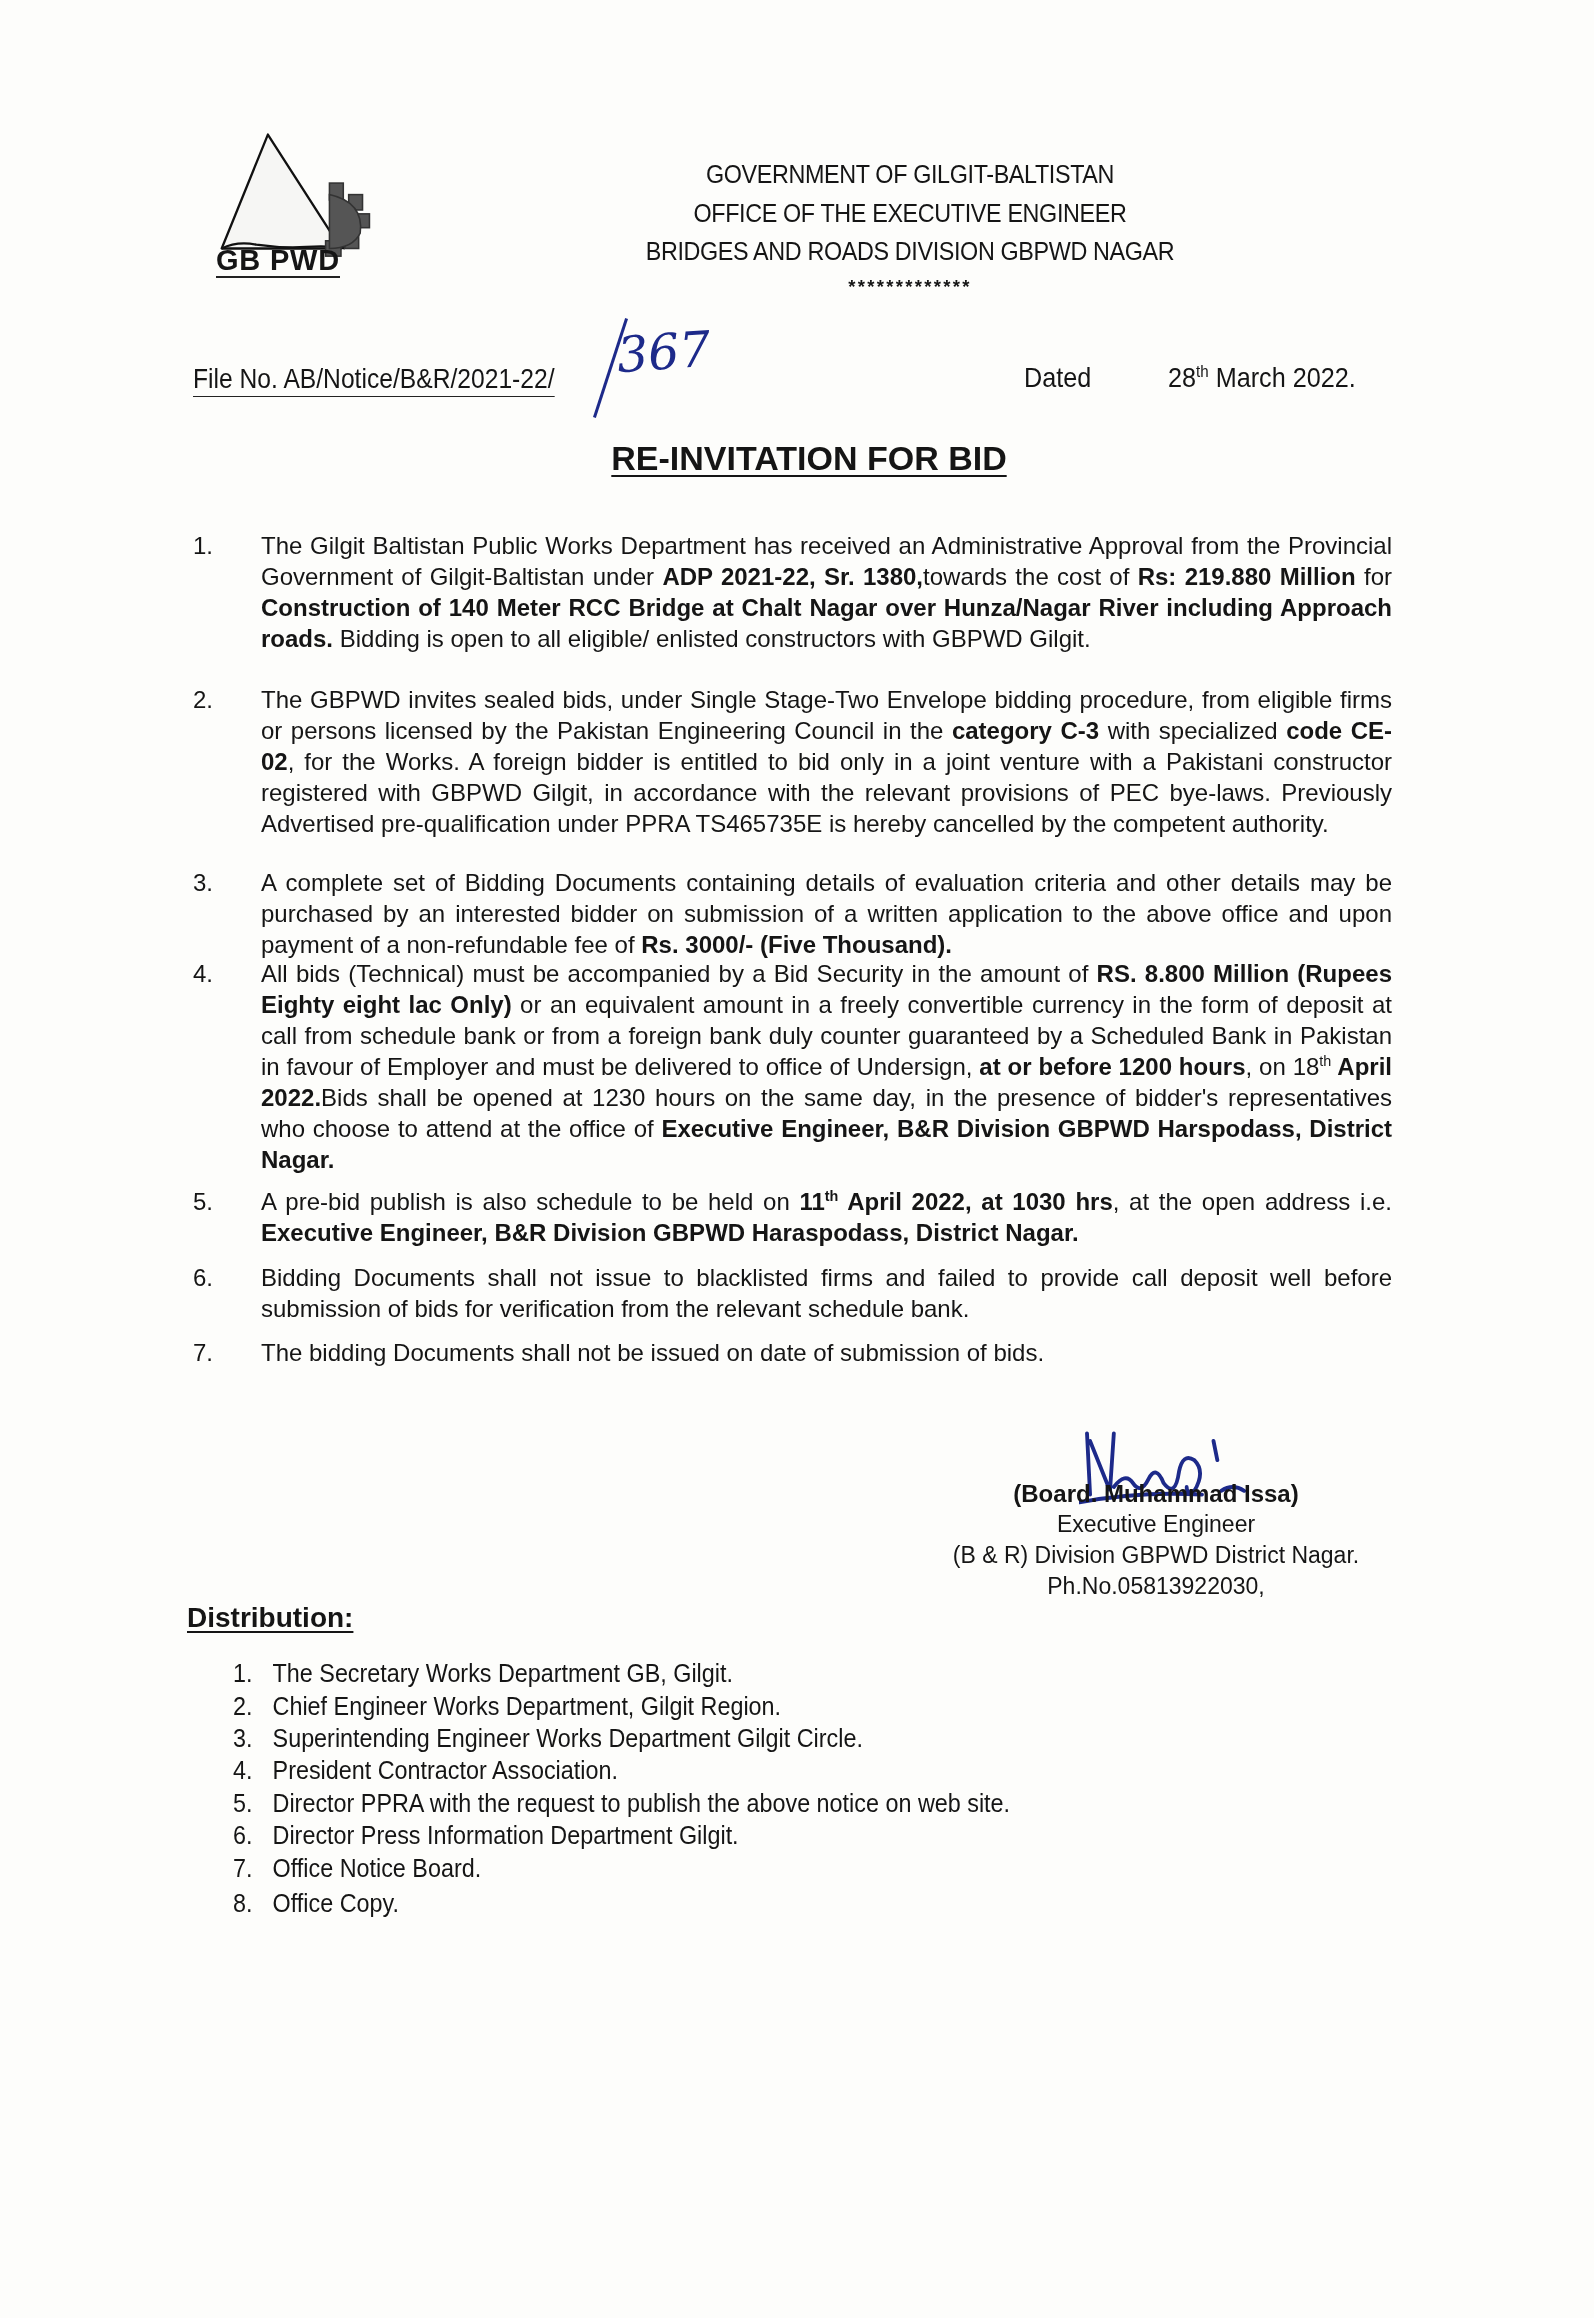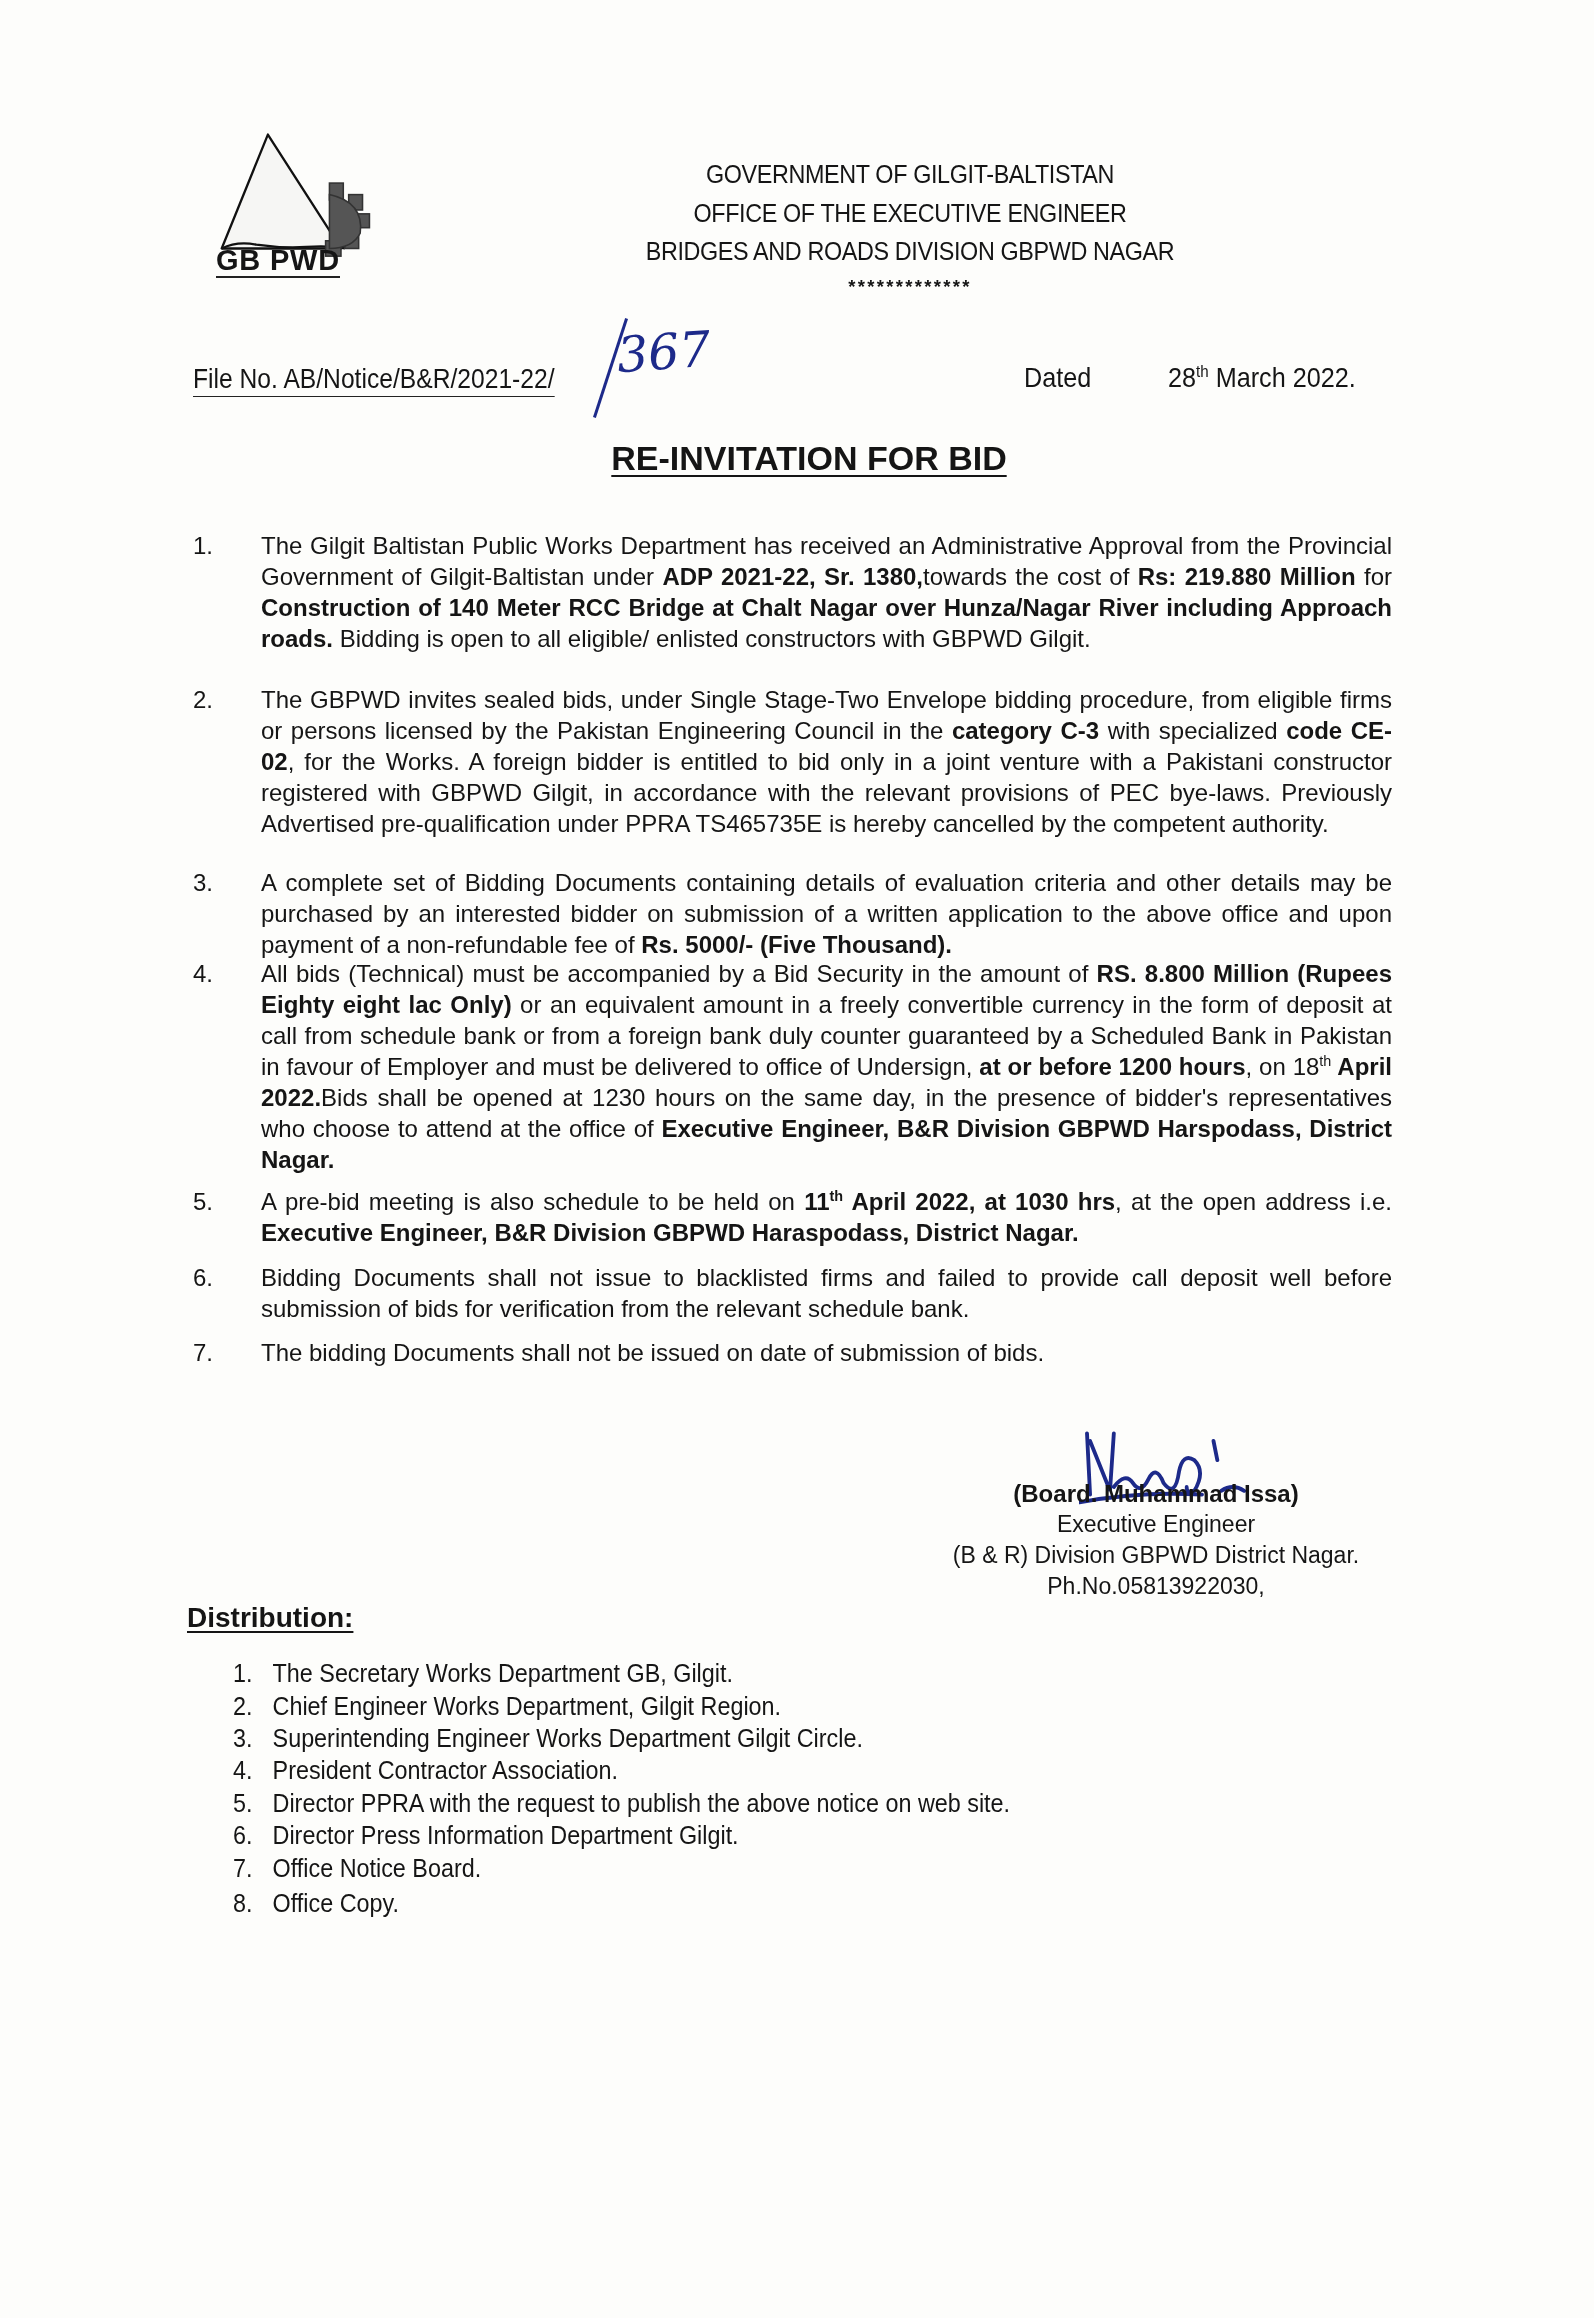--- a/index.html
+++ b/index.html
@@ -66,7 +66,7 @@
   </div>
 <div class="abs para" style="top:867px;">
     <div class="num">3.</div>
-    <div class="txt"><span>A complete set of Bidding Documents containing details of evaluation criteria and other details may be purchased by an interested bidder on submission of a written application to the above office and upon payment of a non-refundable fee of </span><span style="font-weight: bold;">Rs. 5000/- (Five Thousand).</span></div>
+    <div class="txt"><span>A complete set of Bidding Documents containing details of evaluation criteria and other details may be purchased by an interested bidder on submission of a written application to the above office and upon payment of a non-refundable fee of </span><span style="font-weight: bold;">Rs. 3000/- (Five Thousand).</span></div>
   </div>
 <div class="abs para" style="top:958px;">
     <div class="num">4.</div>

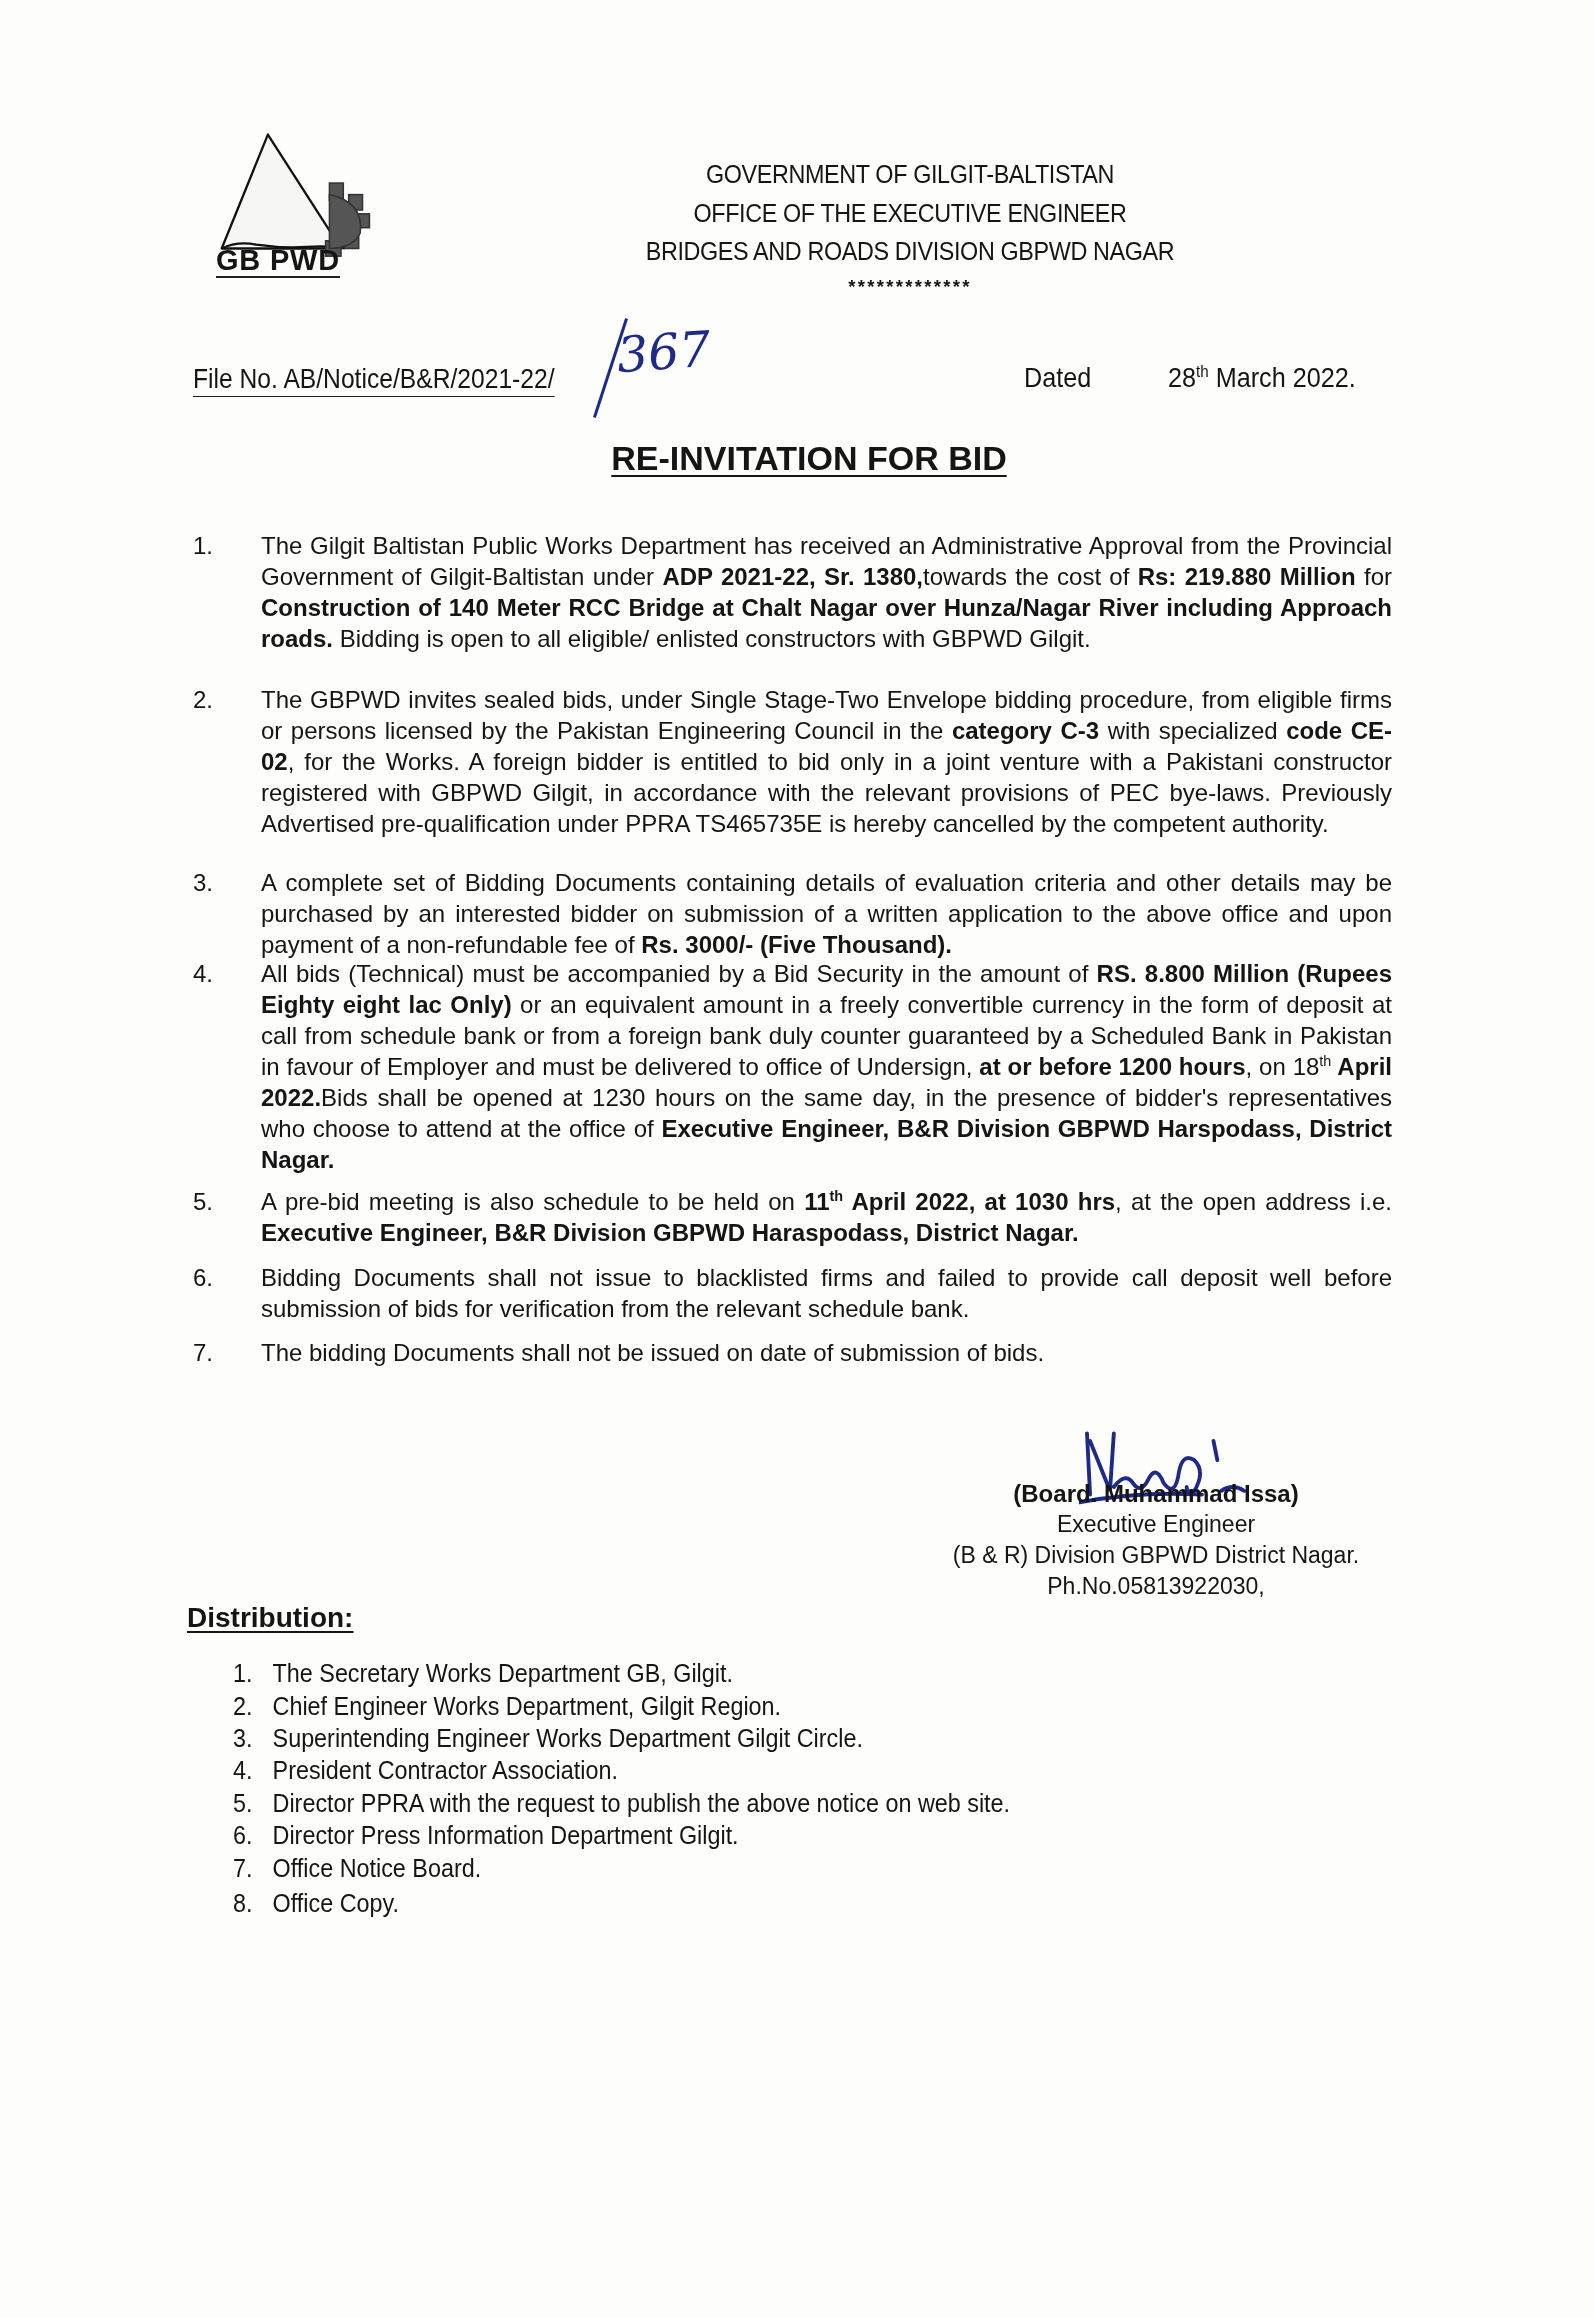--- a/index.html
+++ b/index.html
@@ -74,7 +74,7 @@
   </div>
 <div class="abs para" style="top:1186px;">
     <div class="num">5.</div>
-    <div class="txt"><span>A pre-bid meeting is also schedule to be held on </span><span style="font-weight: bold;">11</span><sup style="font-weight: bold;">th</sup><span style="font-weight: bold;"> April 2022, at 1030 hrs</span><span>, at the open address i.e. </span><span style="font-weight: bold; margin-top: 44px;">Executive Engineer, B&amp;R Division GBPWD Haraspodass, District Nagar.</span></div>
+    <div class="txt"><span>A pre-bid publish is also schedule to be held on </span><span style="font-weight: bold;">11</span><sup style="font-weight: bold;">th</sup><span style="font-weight: bold;"> April 2022, at 1030 hrs</span><span>, at the open address i.e. </span><span style="font-weight: bold; margin-top: 44px;">Executive Engineer, B&amp;R Division GBPWD Haraspodass, District Nagar.</span></div>
   </div>
 <div class="abs para" style="top:1262px;">
     <div class="num">6.</div>

